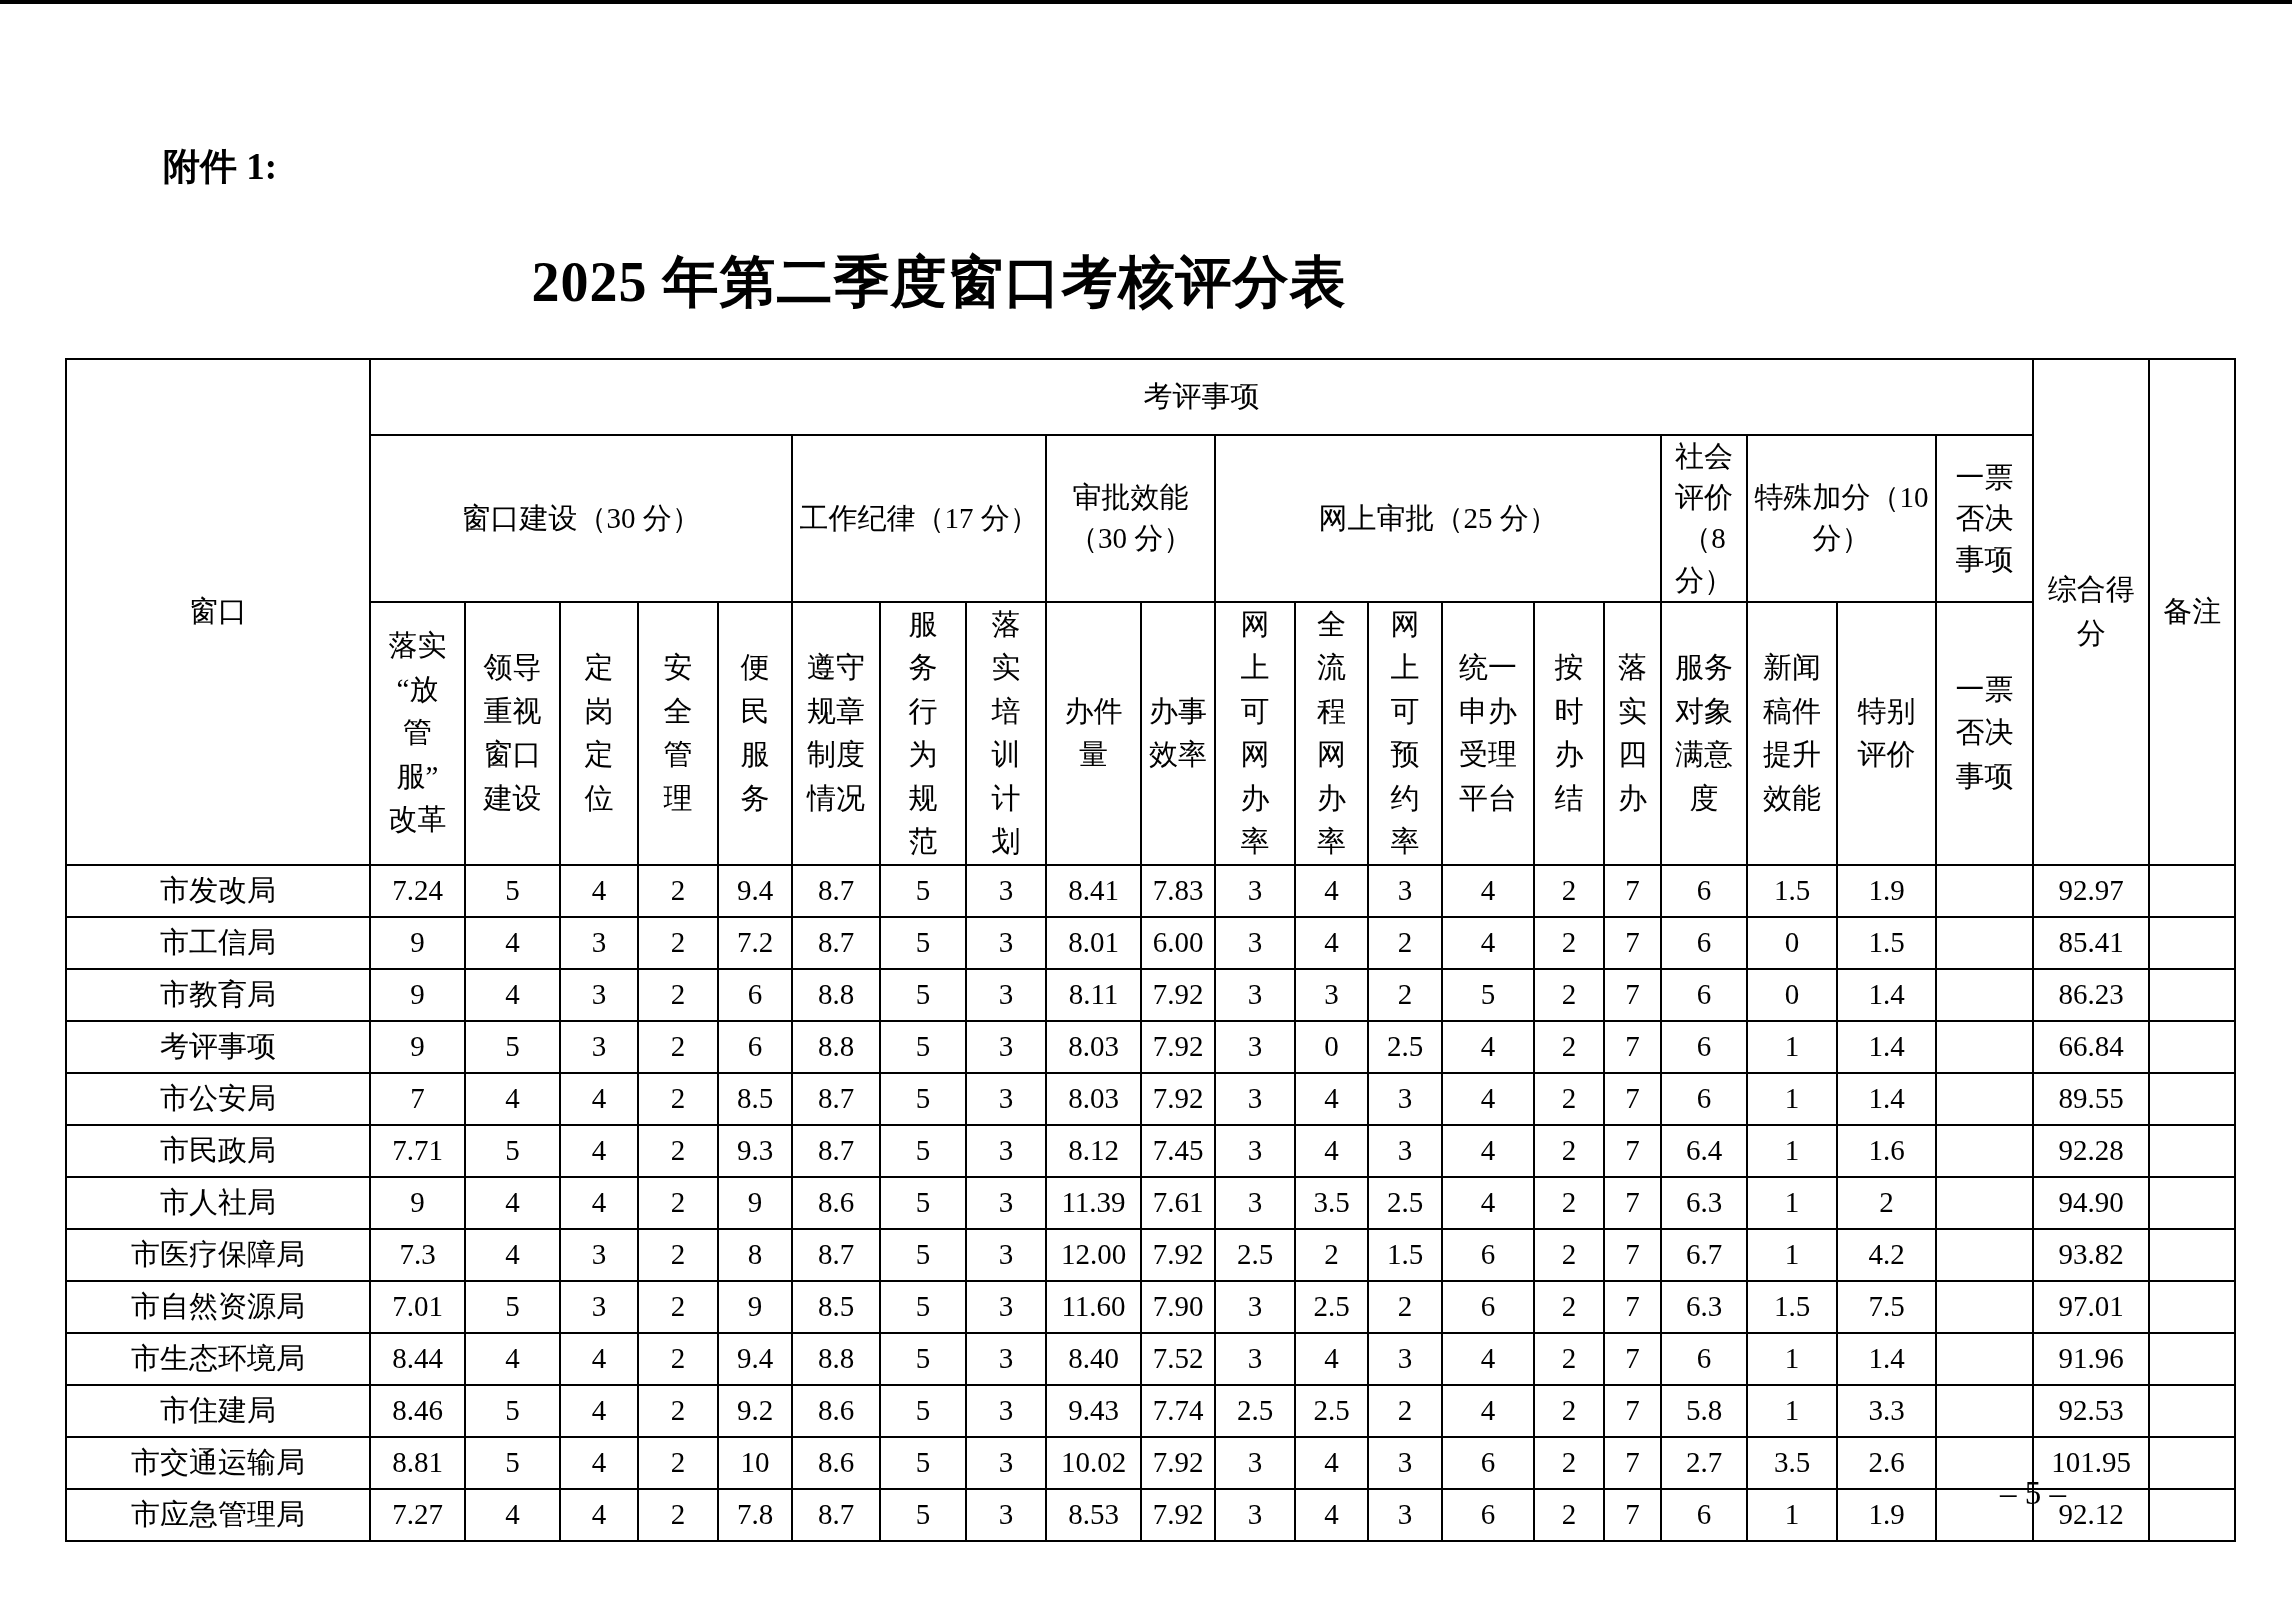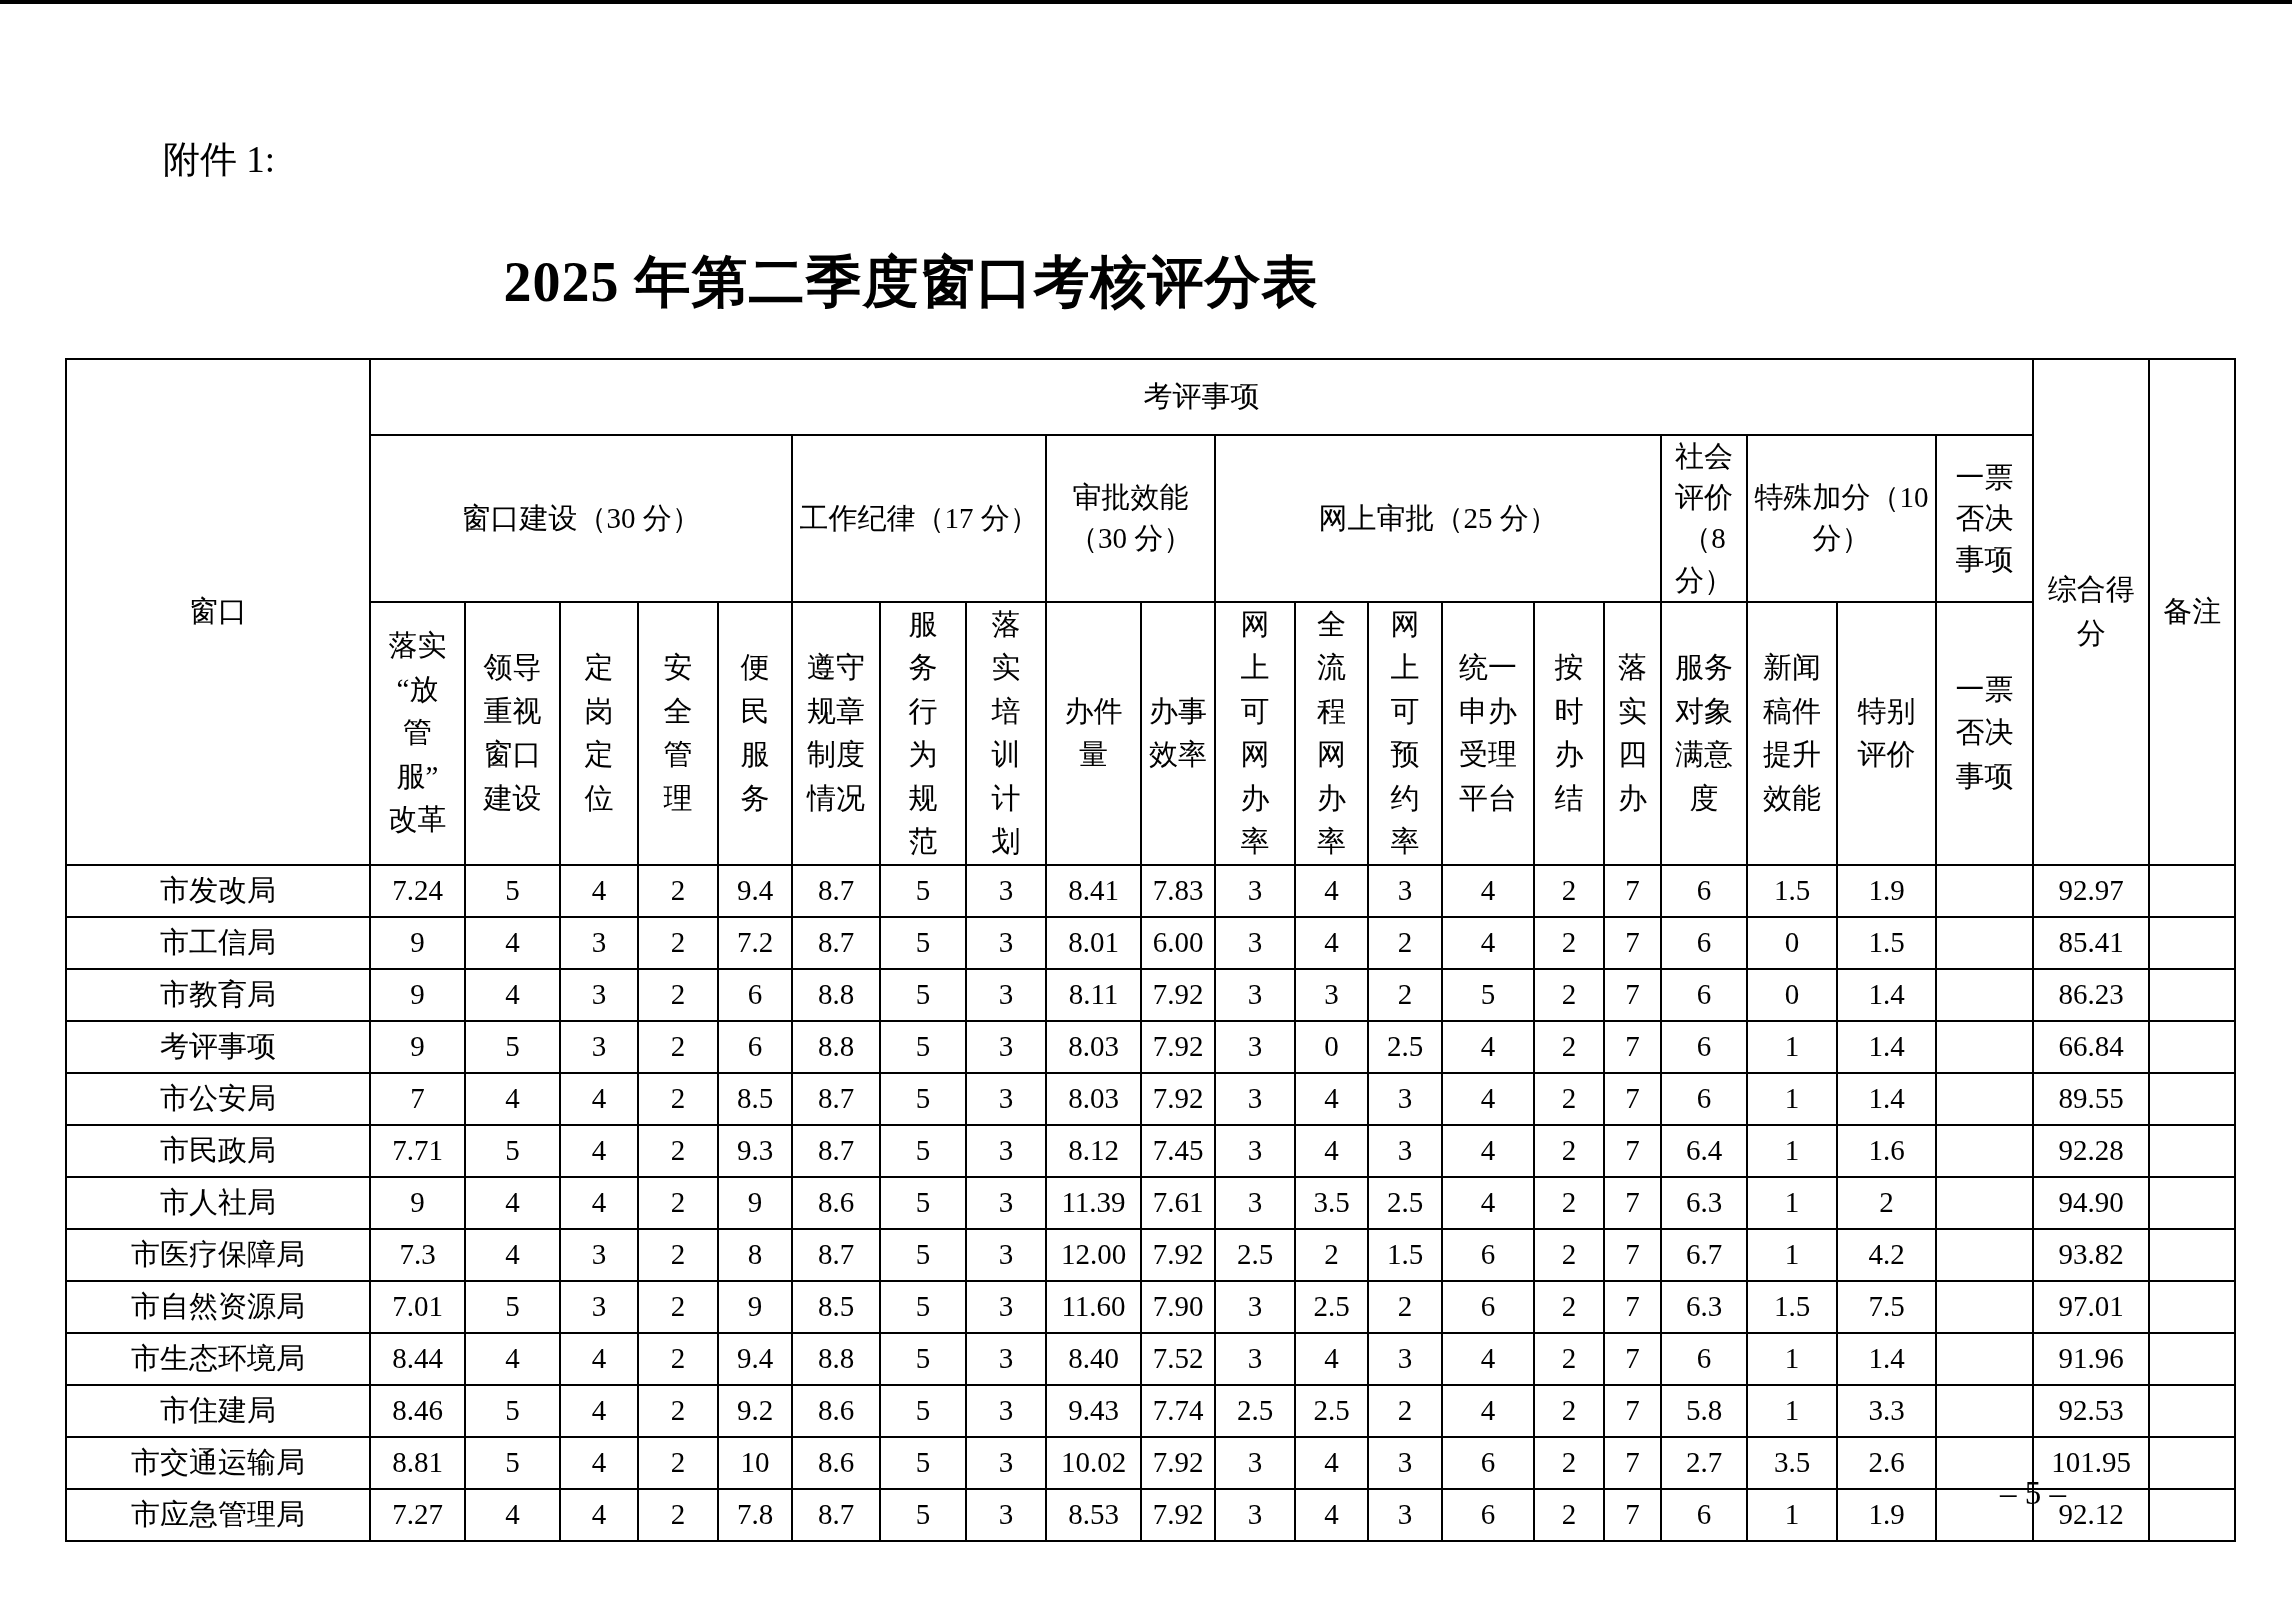--- a/index.html
+++ b/index.html
@@ -8,7 +8,7 @@
     font-family:"Liberation Serif","DejaVu Serif",serif;color:#000;overflow:hidden;
   }
   .scan-edge{position:absolute;left:0;top:0;width:2293px;height:3.9px;background:#000;}
-  .attachment{position:absolute;left:163px;top:138px;font-size:37px;line-height:1.2;}
+  .attachment{position:absolute;left:163px;top:145px;font-size:37px;line-height:1.2;font-weight:bold;}
   .doc-title{position:absolute;left:0;top:245px;width:1822px;text-align:center;
     font-size:56px;font-weight:bold;letter-spacing:1px;}
   .score-table{position:absolute;left:65px;top:358px;border-collapse:collapse;

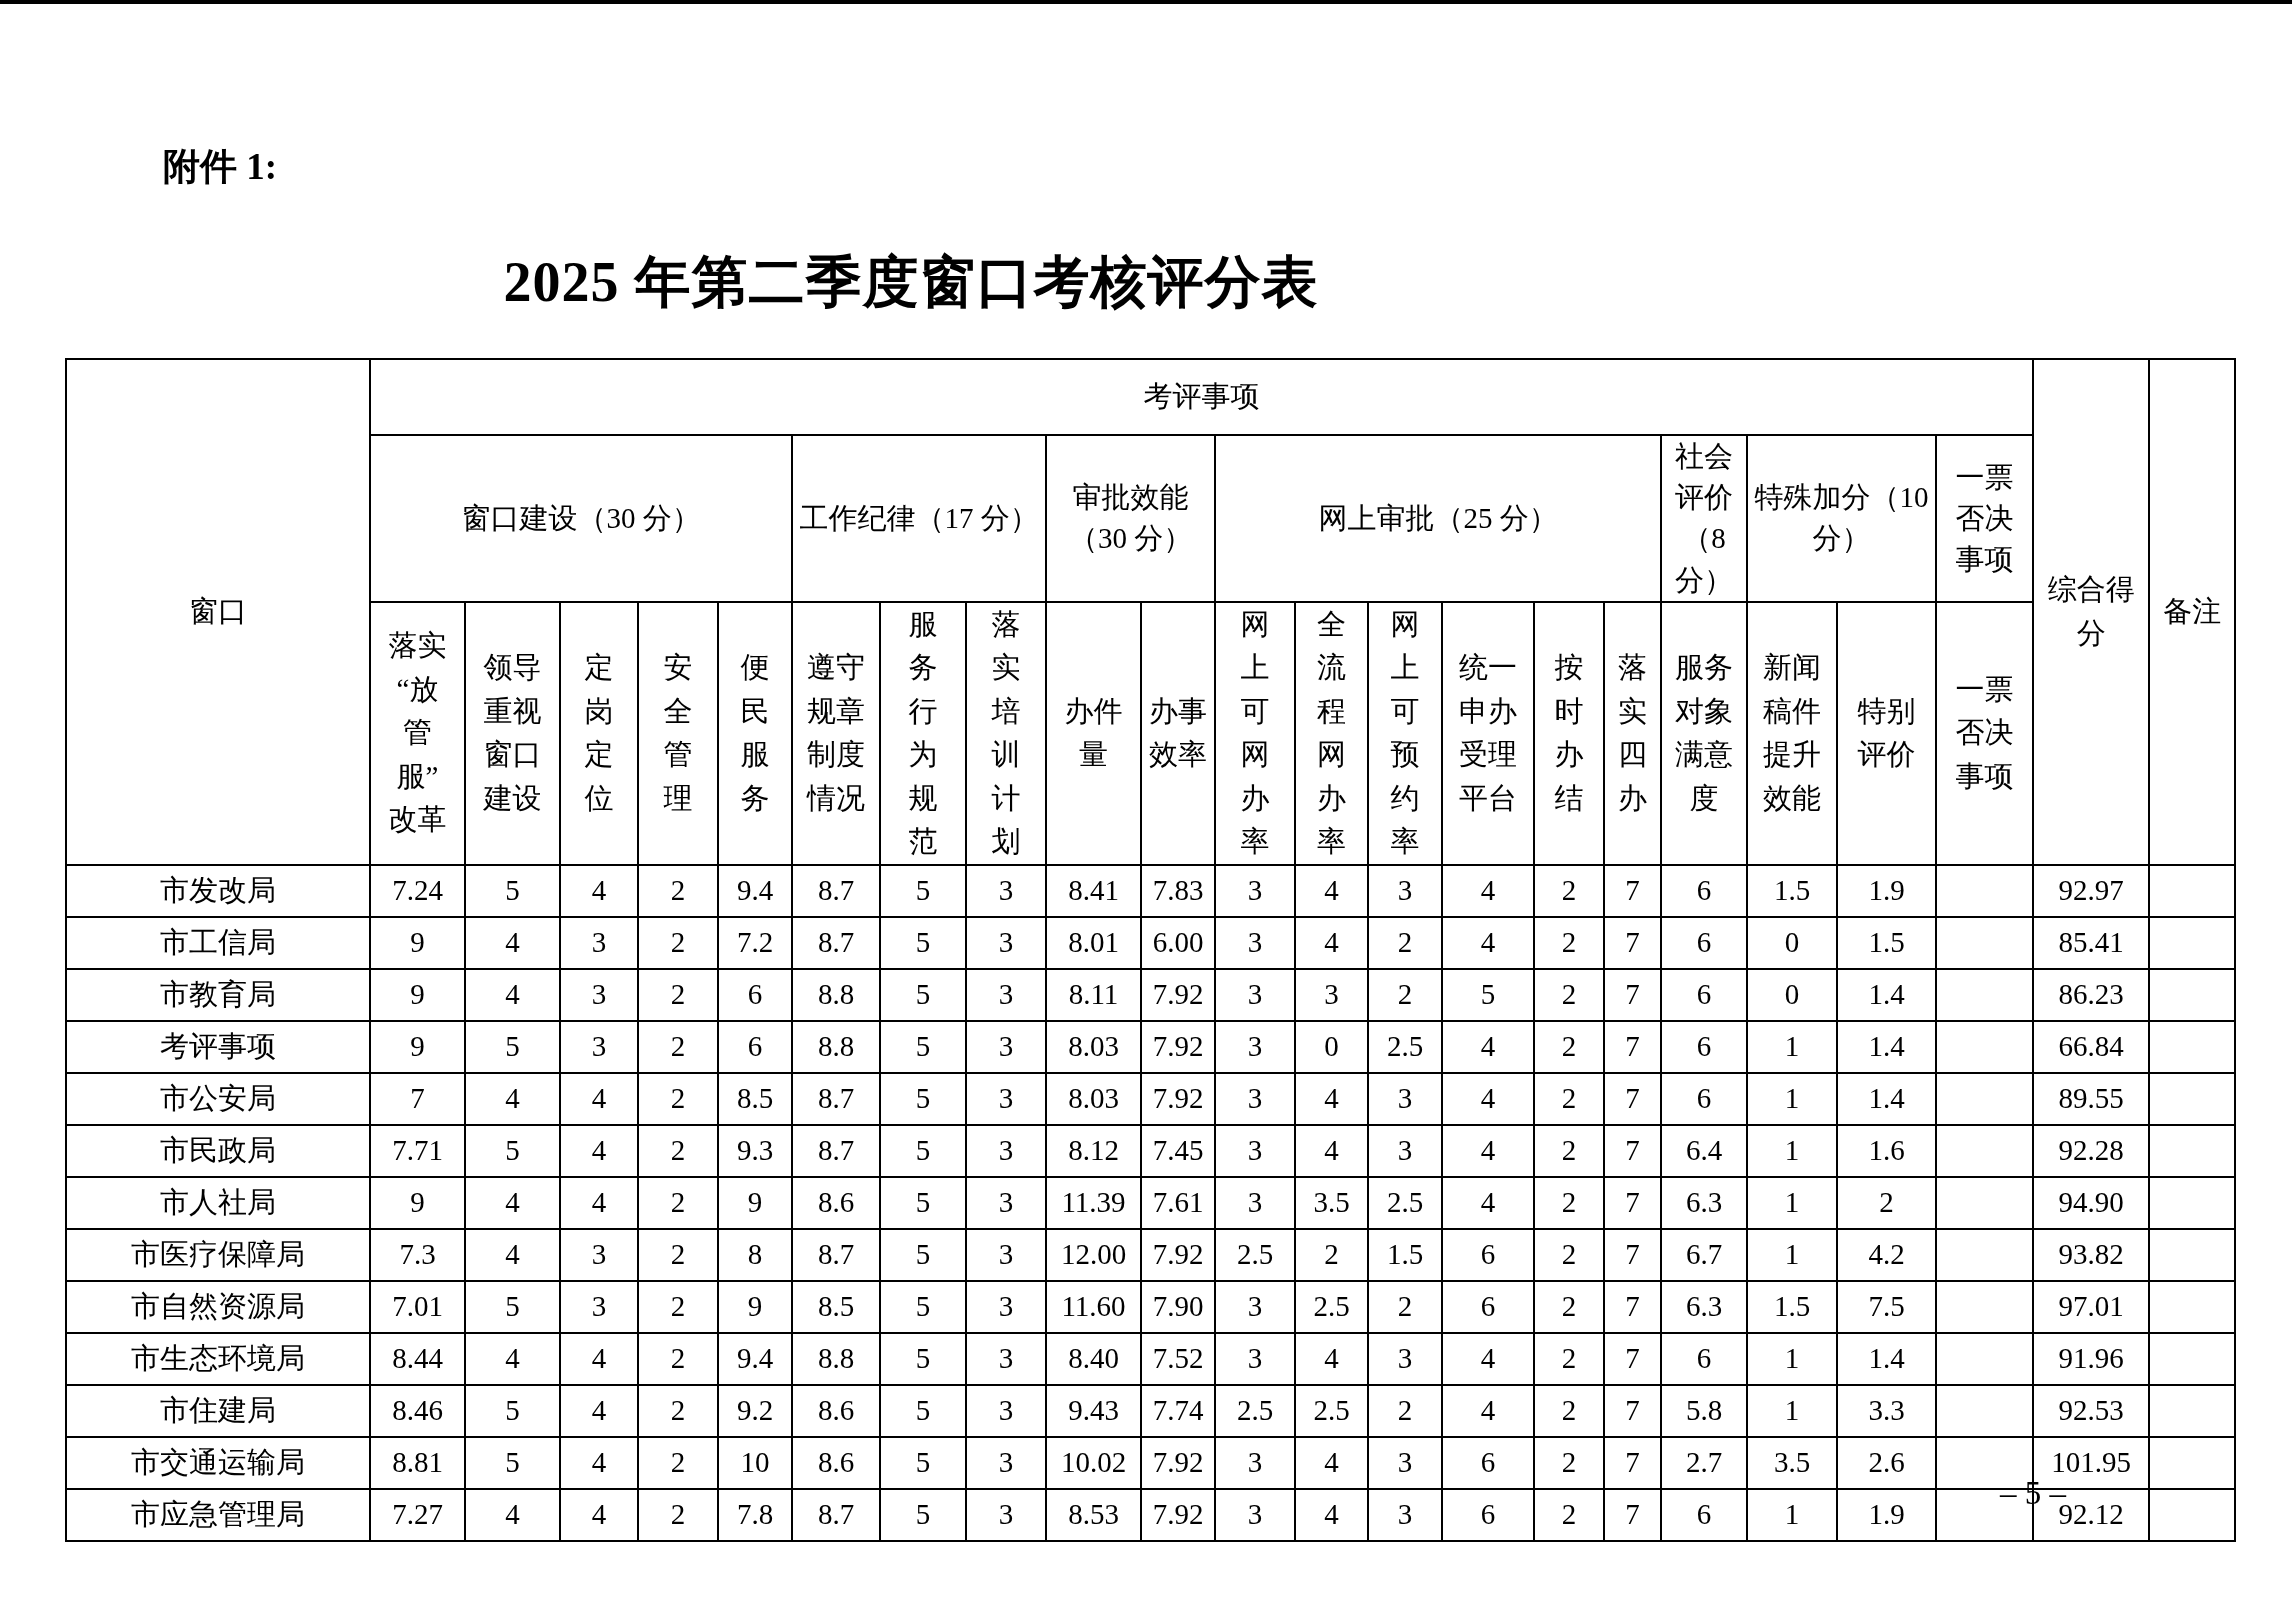--- a/index.html
+++ b/index.html
@@ -10,7 +10,7 @@
   .scan-edge{position:absolute;left:0;top:0;width:2293px;height:3.9px;background:#000;}
   .attachment{position:absolute;left:163px;top:145px;font-size:37px;line-height:1.2;font-weight:bold;}
   .doc-title{position:absolute;left:0;top:245px;width:1822px;text-align:center;
-    font-size:56px;font-weight:bold;letter-spacing:1px;}
+    font-size:56px;font-weight:bold;letter-spacing:1px;padding-left:28px;}
   .score-table{position:absolute;left:65px;top:358px;border-collapse:collapse;
     table-layout:fixed;width:2171px;border:2.9px solid #000;}
   .score-table th,.score-table td{

